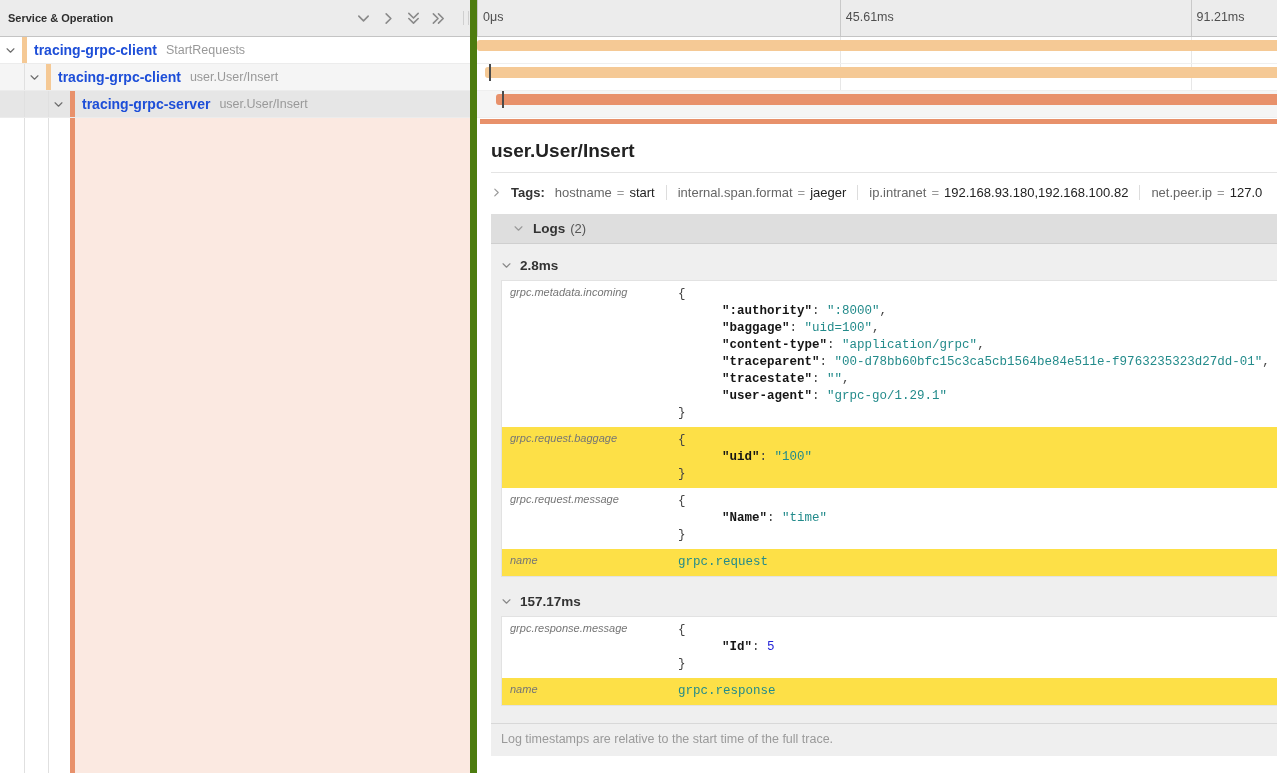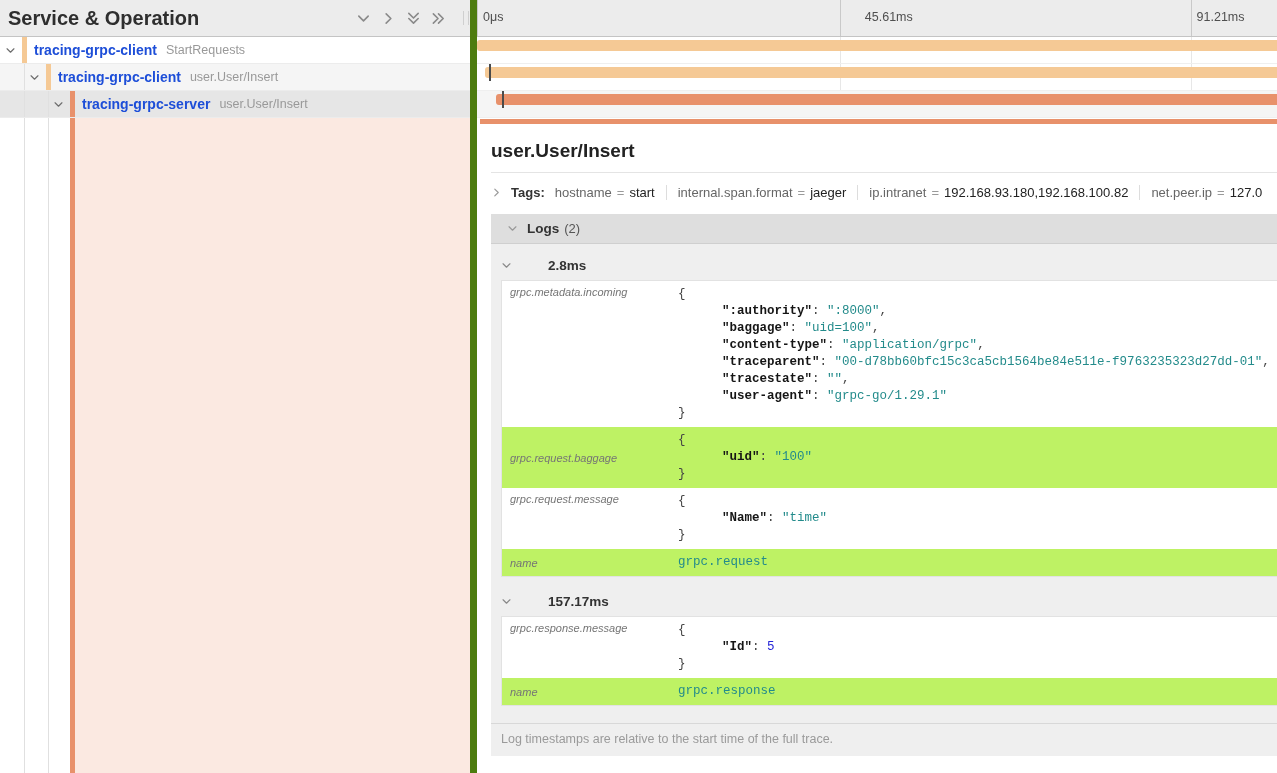--- a/index.html
+++ b/index.html
@@ -14,7 +14,7 @@
     height:37px; background:#ececec; border-bottom:1px solid #c4c4c4;
     display:flex; align-items:center; padding:0 8px; position:relative;
   }
-  .panel-title { font-weight:bold; font-size:20px; color:#2e2e2e; }
+  .panel-title { font-weight:bold; font-size:11px; color:#2e2e2e; }
   .header-icons { margin-left:auto; display:flex; align-items:center; gap:9px; margin-right:16px; }
   .icon-btn { display:inline-flex; align-items:center; justify-content:center; width:16px; height:16px; cursor:pointer; }
   .grabber { position:absolute; right:1px; top:11px; width:6px; height:14px;

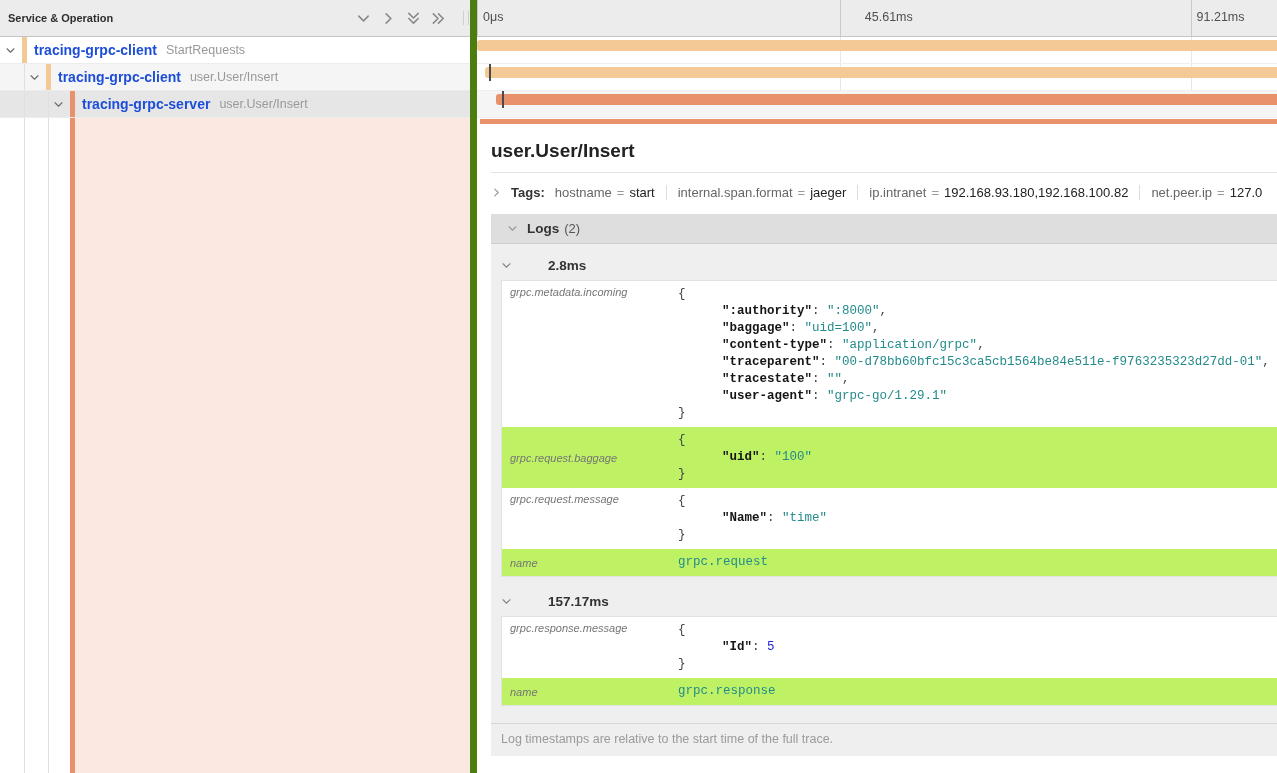--- a/index.html
+++ b/index.html
@@ -175,7 +175,7 @@
         <span class="tick-line" style="left: 0%;"></span>
         <span class="tick-label" style="left: calc(0% + 6px);">0μs</span>
         <span class="tick-line" style="left: 45.35%;"></span>
-        <span class="tick-label" style="left: calc(45.35% + 6px); margin-left: 19px;">45.61ms</span>
+        <span class="tick-label" style="left: calc(45.35% + 6px);">45.61ms</span>
         <span class="tick-line" style="left: 89.2%;"></span>
         <span class="tick-label" style="left: calc(89.2% + 6px);">91.21ms</span>
       </div>

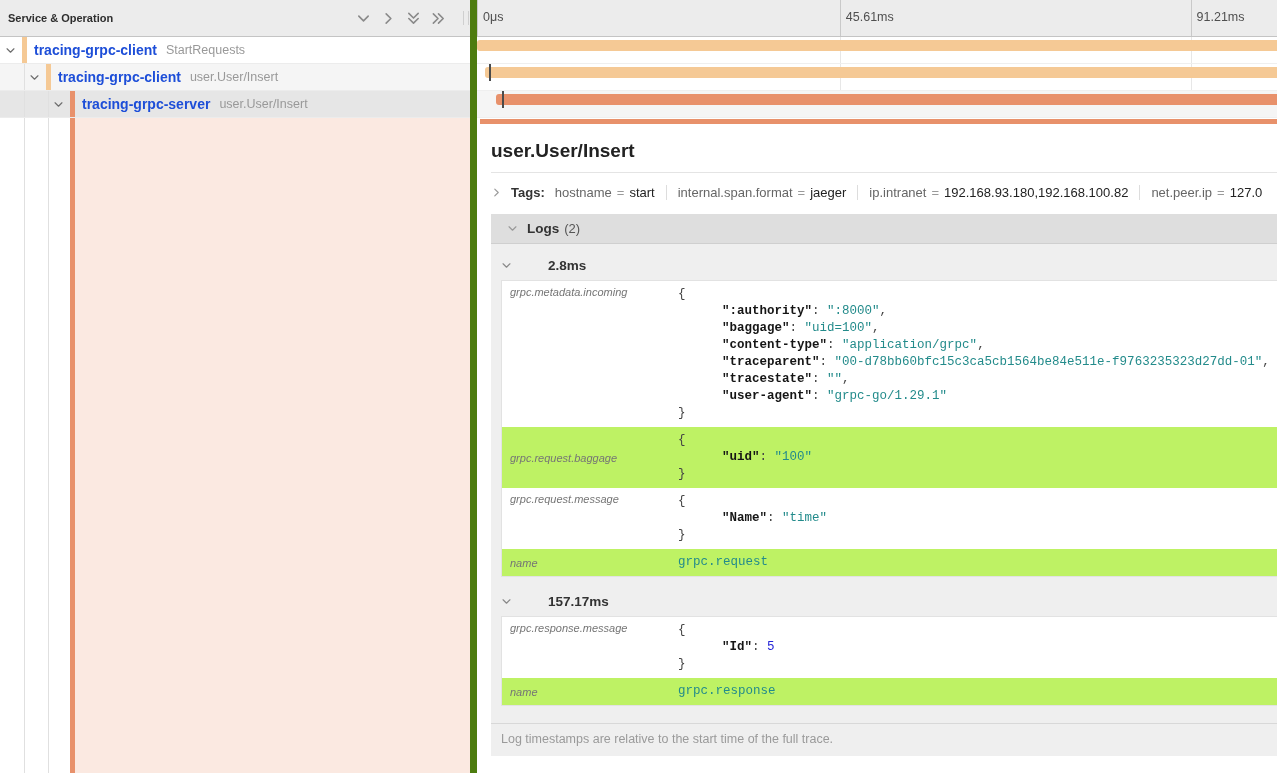--- a/index.html
+++ b/index.html
@@ -58,7 +58,7 @@
   
   .logs-section { margin:9px -14px 0 0; }
   .logs-header { height:30px; background:#dedede; border-bottom:1px solid #cfcfcf;
-    display:flex; align-items:center; padding:0 16px; cursor:pointer; }
+    display:flex; align-items:center; padding:0 22px; cursor:pointer; }
   .logs-title { font-weight:bold; font-size:13.5px; color:#333; margin:0 5px 0 9px; }
   .logs-count { font-size:13px; color:#555; }
   .logs-body { background:#efefef; padding:14px 0 0 10px; min-height:508px; }

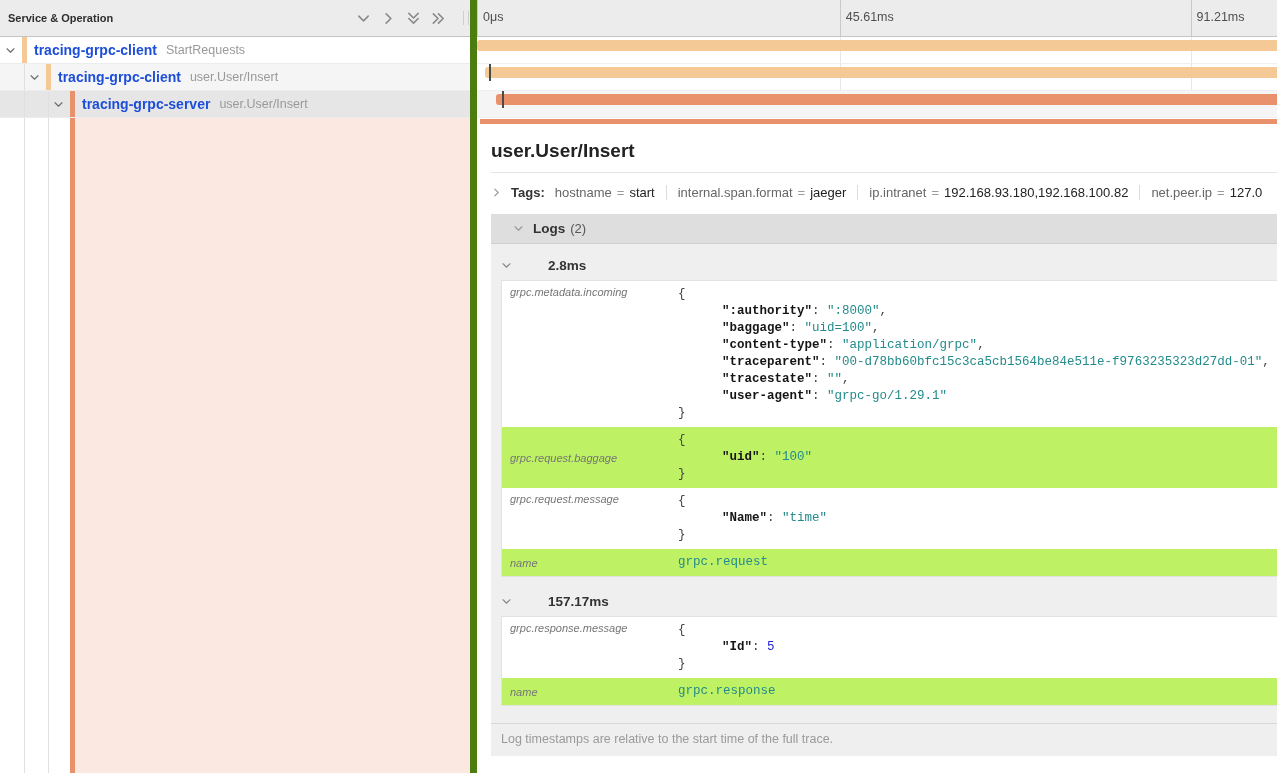--- a/index.html
+++ b/index.html
@@ -63,7 +63,7 @@
   .logs-count { font-size:13px; color:#555; }
   .logs-body { background:#efefef; padding:14px 0 0 10px; min-height:508px; }
   .log-entry { margin-bottom:17px; }
-  .entry-header { display:flex; align-items:center; margin-bottom:7px; cursor:pointer;gap:28px; }
+  .entry-header { display:flex; align-items:center; margin-bottom:7px; cursor:pointer; }
   .entry-ts { font-weight:bold; font-size:13.5px; color:#333; margin-left:8px; }
   .kv-table { background:#fff; border:1px solid #e2e2e2; border-right:none; }
   .kv-row { display:flex; }

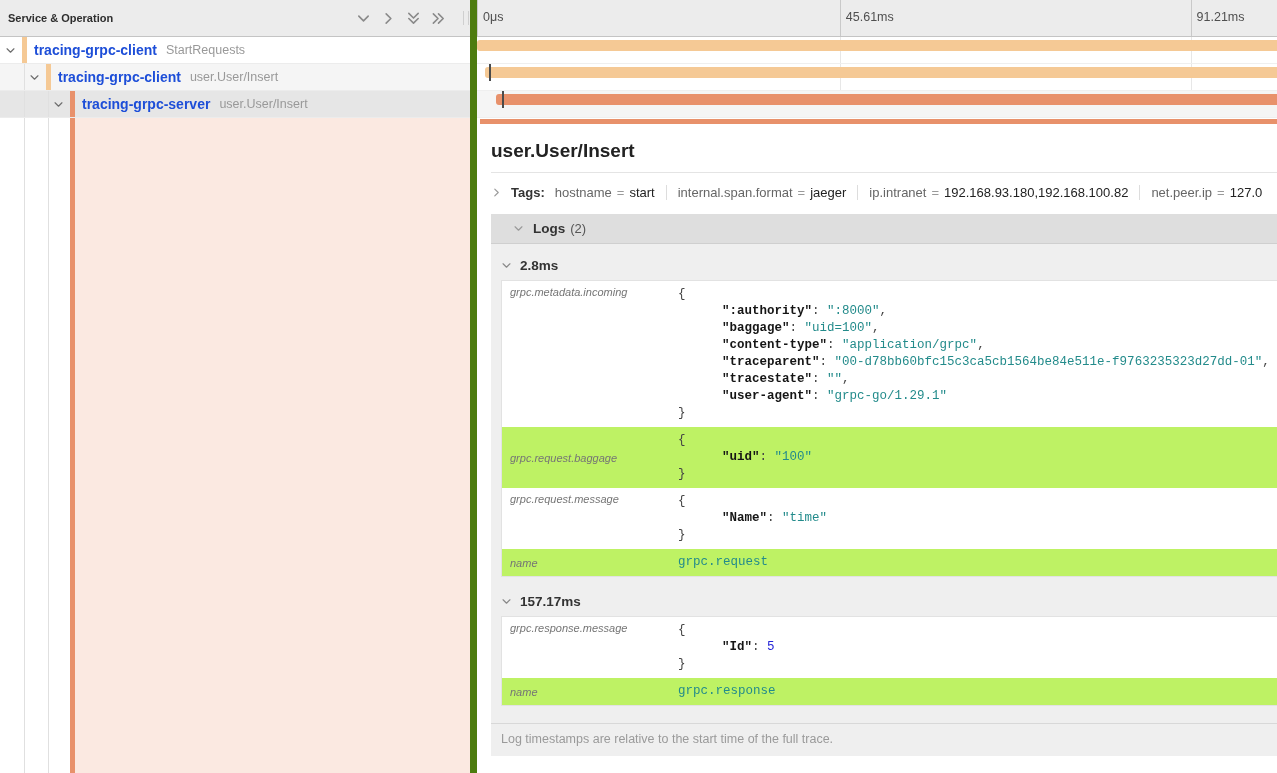--- a/index.html
+++ b/index.html
@@ -67,7 +67,7 @@
   .entry-ts { font-weight:bold; font-size:13.5px; color:#333; margin-left:8px; }
   .kv-table { background:#fff; border:1px solid #e2e2e2; border-right:none; }
   .kv-row { display:flex; }
-  .kv-row.alt { background:#bef264;align-items:center; }
+  .kv-row.alt { background:#fde047; }
   .kv-label { flex:none; width:176px; padding:5px 8px; font-size:11px; color:#757575;font-style:italic; }
   .kv-value { flex:1; padding:5px 0; font-family:"Liberation Mono","DejaVu Sans Mono",monospace;
     font-size:12.5px; line-height:17px; color:#444; }

